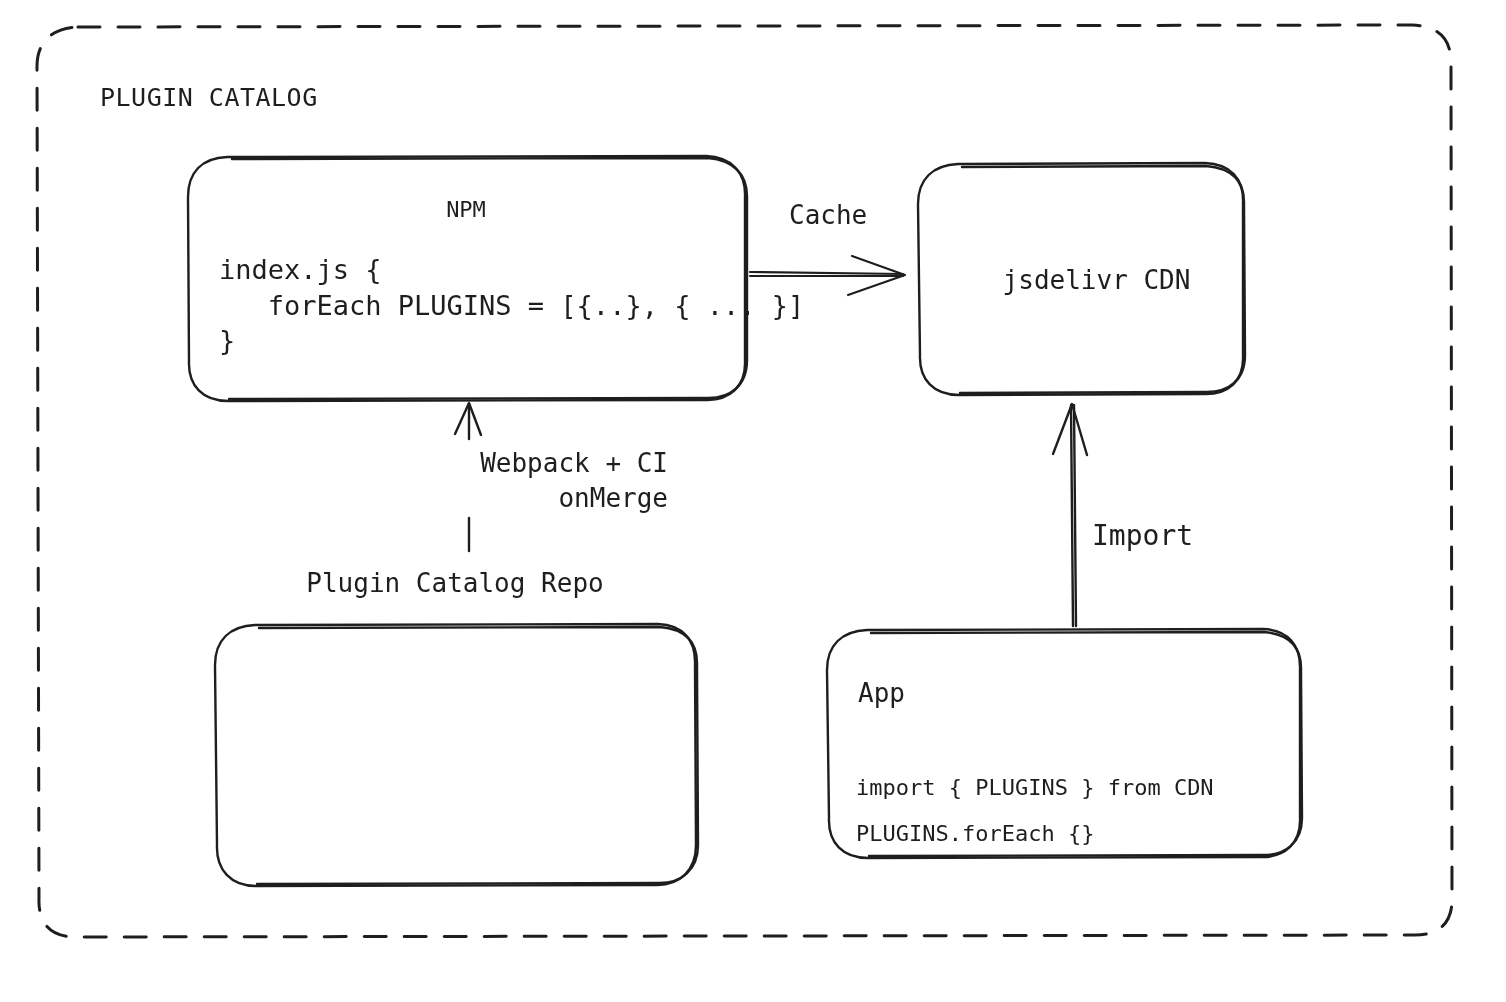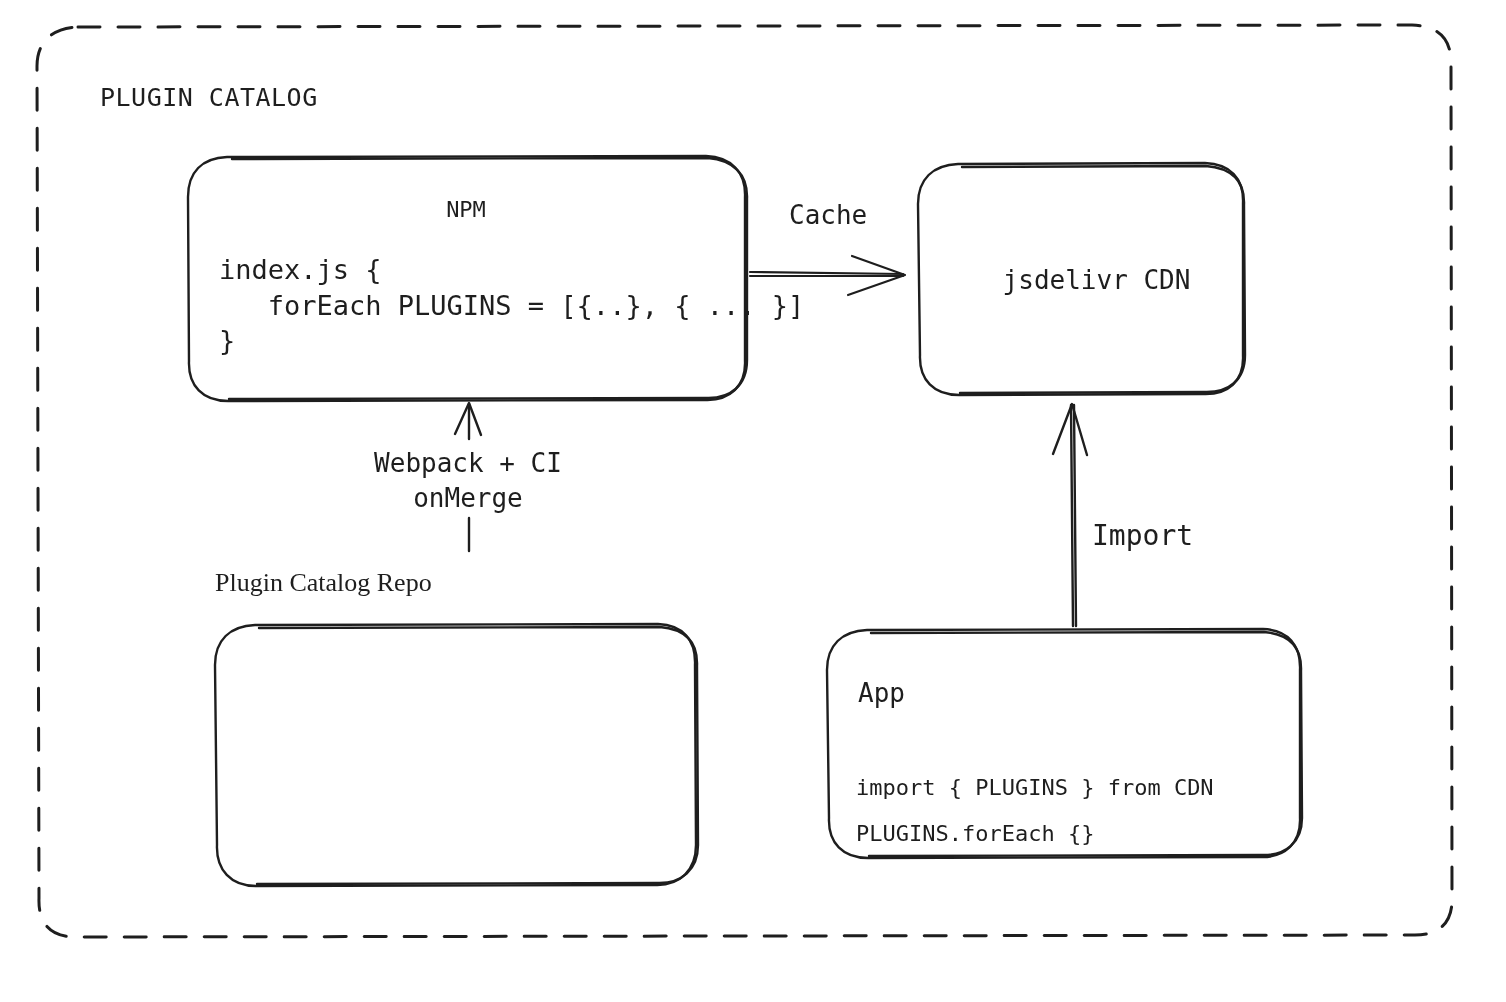--- a/index.html
+++ b/index.html
@@ -73,7 +73,7 @@
     left: 268px;
     top: 446px;
     width: 400px;
-    text-align: center;
+    text-align: right;
     font-size: 26px;
     line-height: 1.35;
   }

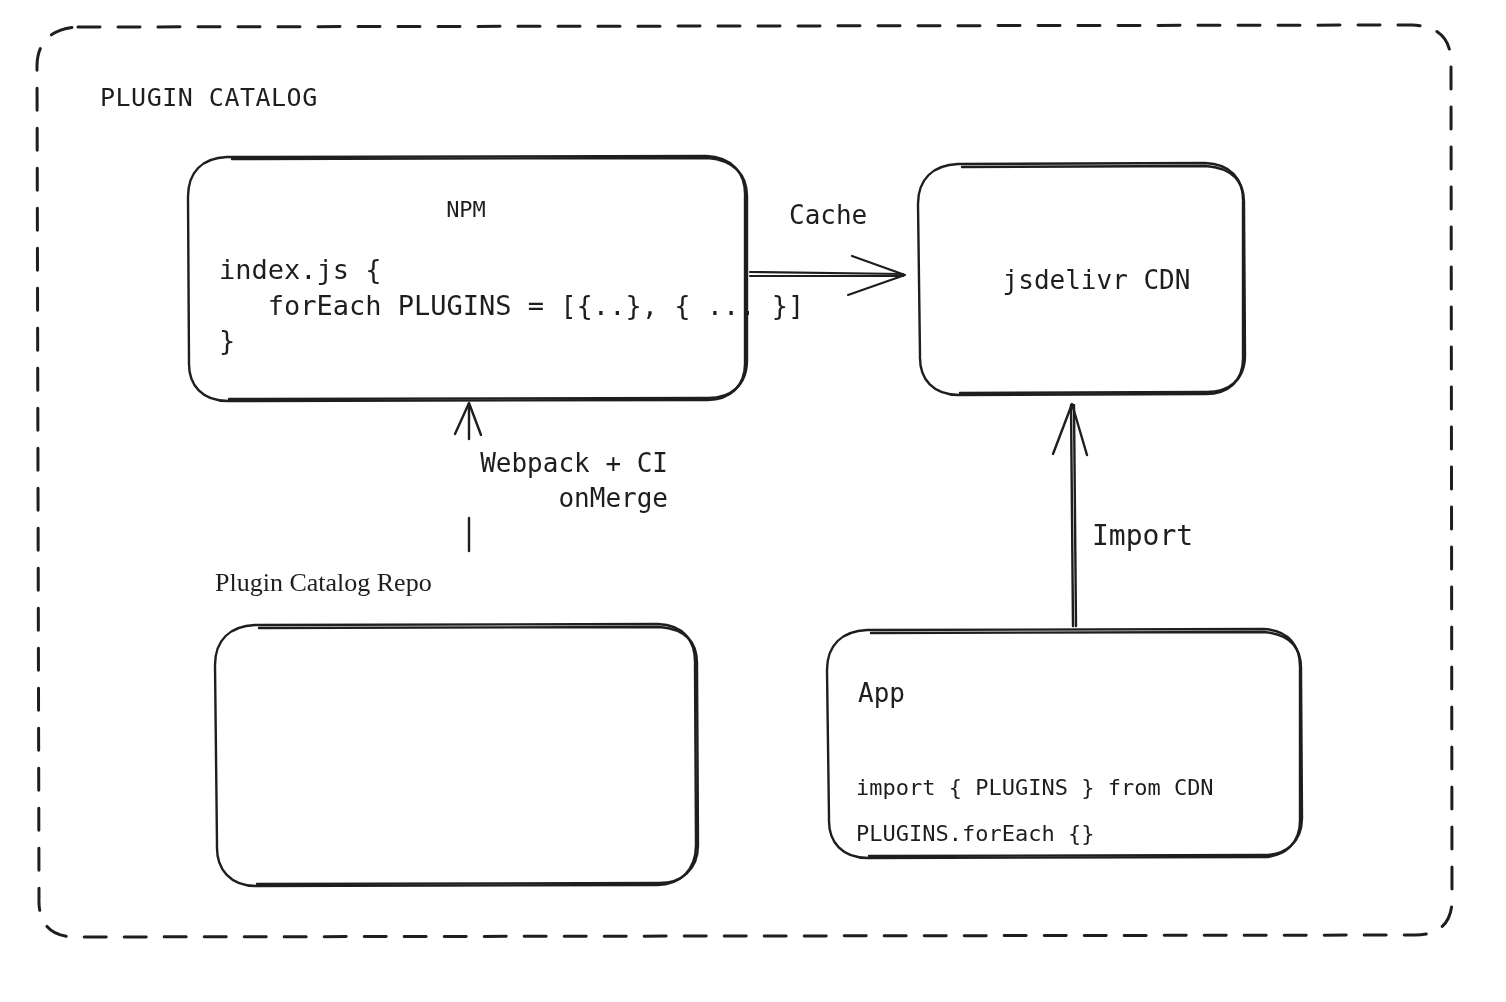--- a/index.html
+++ b/index.html
@@ -83,9 +83,8 @@
     left: 215px;
     top: 565px;
     width: 480px;
-    text-align: left;
-    font-size: 26px;
-    font-family: Liberation Serif, serif;
+    text-align: center;
+    font-size: 26px;
   }
   #repo-list {
     left: 225px;

